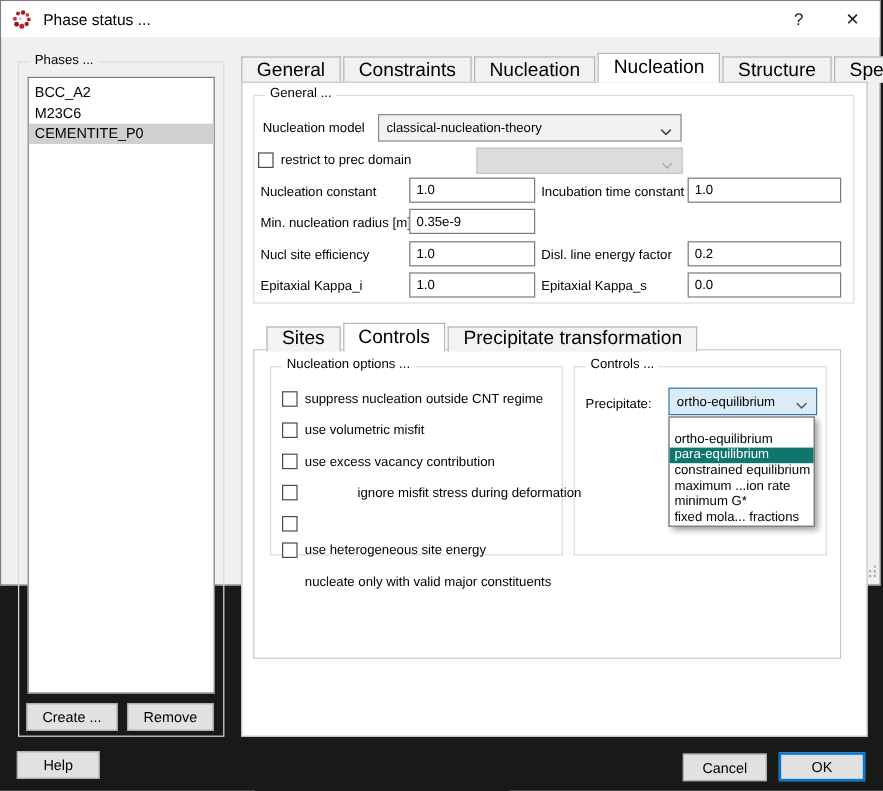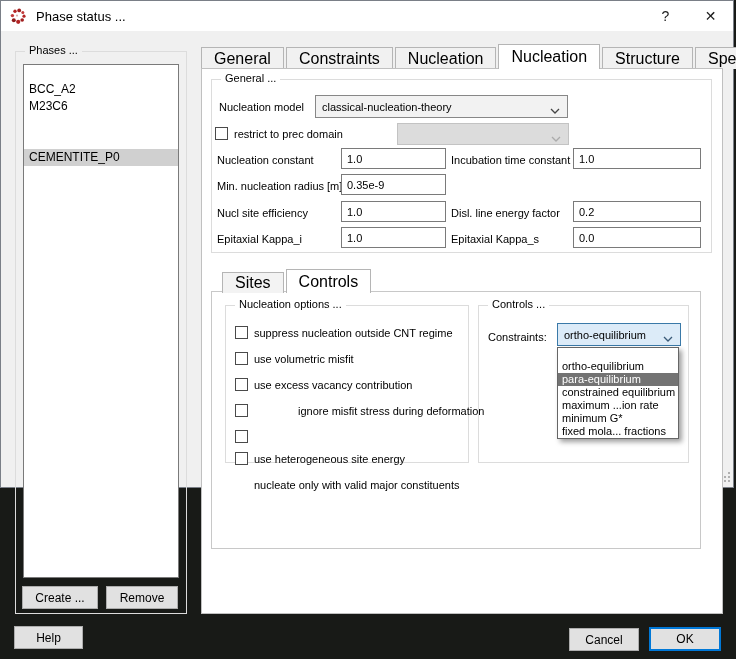--- a/index.html
+++ b/index.html
@@ -37,7 +37,7 @@
   
   .listbox {
     position:absolute; left:22px; top:63px; width:156px; height:514px;
-    background:#fff; border:1px solid #7a7a7a; padding-top:16px;
+    background:#fff; border:1px solid #7a7a7a; padding-top:4px;
   }
   .list-item { height:17px; line-height:17px; padding-left:5px; font-size:12px; white-space:nowrap; }
   .list-item.selected { background:#d0d0d0;margin-top:34px; }

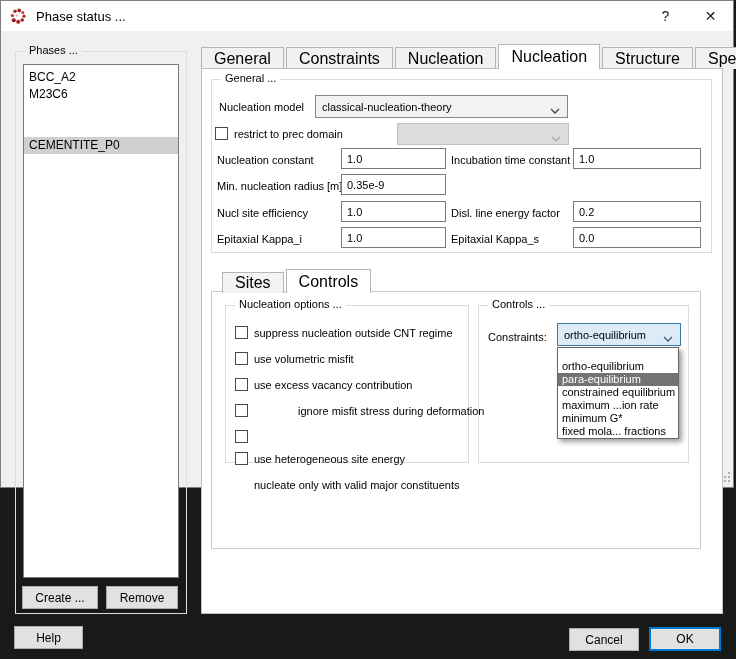--- a/index.html
+++ b/index.html
@@ -40,7 +40,7 @@
     background:#fff; border:1px solid #7a7a7a; padding-top:4px;
   }
   .list-item { height:17px; line-height:17px; padding-left:5px; font-size:12px; white-space:nowrap; }
-  .list-item.selected { background:#d0d0d0;margin-top:34px; }
+  .list-item.selected { background:#d0d0d0; }
   
   .btn {
     position:absolute; background:#e1e1e1; border:1px solid #adadad;

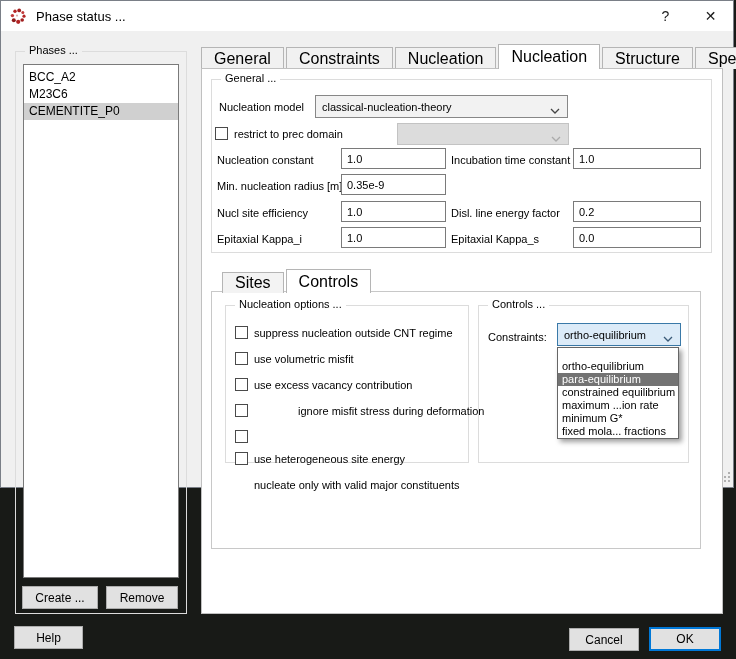--- a/index.html
+++ b/index.html
@@ -179,6 +179,7 @@
   <div class="tabbar" style="left:221px; top:267px; height:25px; z-index:4;">
     <div class="tab" style="height:21px; background:#f3f3f3;">Sites</div>
     <div class="tab active" style="height:24px;">Controls</div>
+    <div class="tab" style="height:21px; background:#f3f3f3;">Precipitate transformation</div>
   </div>
   <div class="tabpage" style="left:210px; top:290px; width:490px; height:258px; z-index:3; border-color:#c8c8c8;"></div>
 

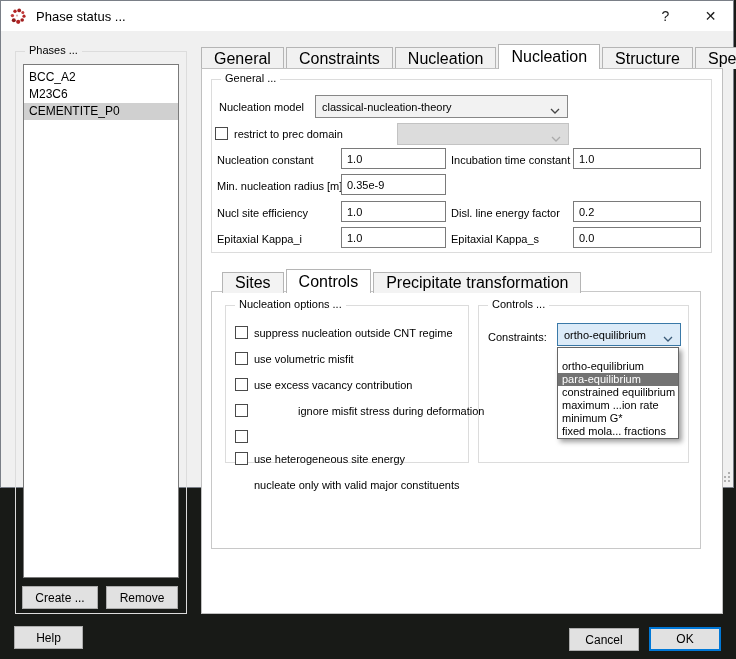--- a/index.html
+++ b/index.html
@@ -202,7 +202,7 @@
   <div class="groupbox" style="left:477px; top:304px; width:211px; height:158px; z-index:4;">
     <span class="gb-label on-white">Controls ...</span>
   </div>
-  <span class="lbl" style="left:487px; top:330px; z-index:5;">Constraints:</span>
+  <span class="lbl" style="left:487px; top:330px; z-index:5;">Precipitate:</span>
   <div class="combo focused" style="left:556px; top:322px; width:124px; z-index:5;">
     <span>ortho-equilibrium</span>
     <span class="chev">

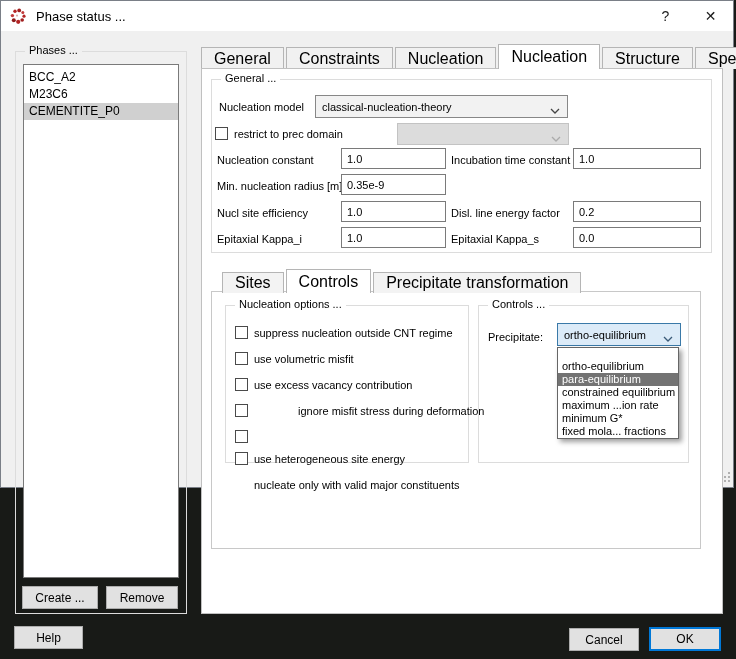--- a/index.html
+++ b/index.html
@@ -83,7 +83,7 @@
     box-shadow:3px 3px 5px rgba(0,0,0,0.38);
   }
   .popup .opt { height:13px; line-height:13px; padding-left:4px; font-size:11px; white-space:nowrap; overflow:hidden; }
-  .popup .opt.highlighted { background:#737373; color:#fff; }
+  .popup .opt.highlighted { background:#0f766e; color:#fff; }
   
   .grip { position:absolute; right:3px; bottom:3px; }
 </style>

